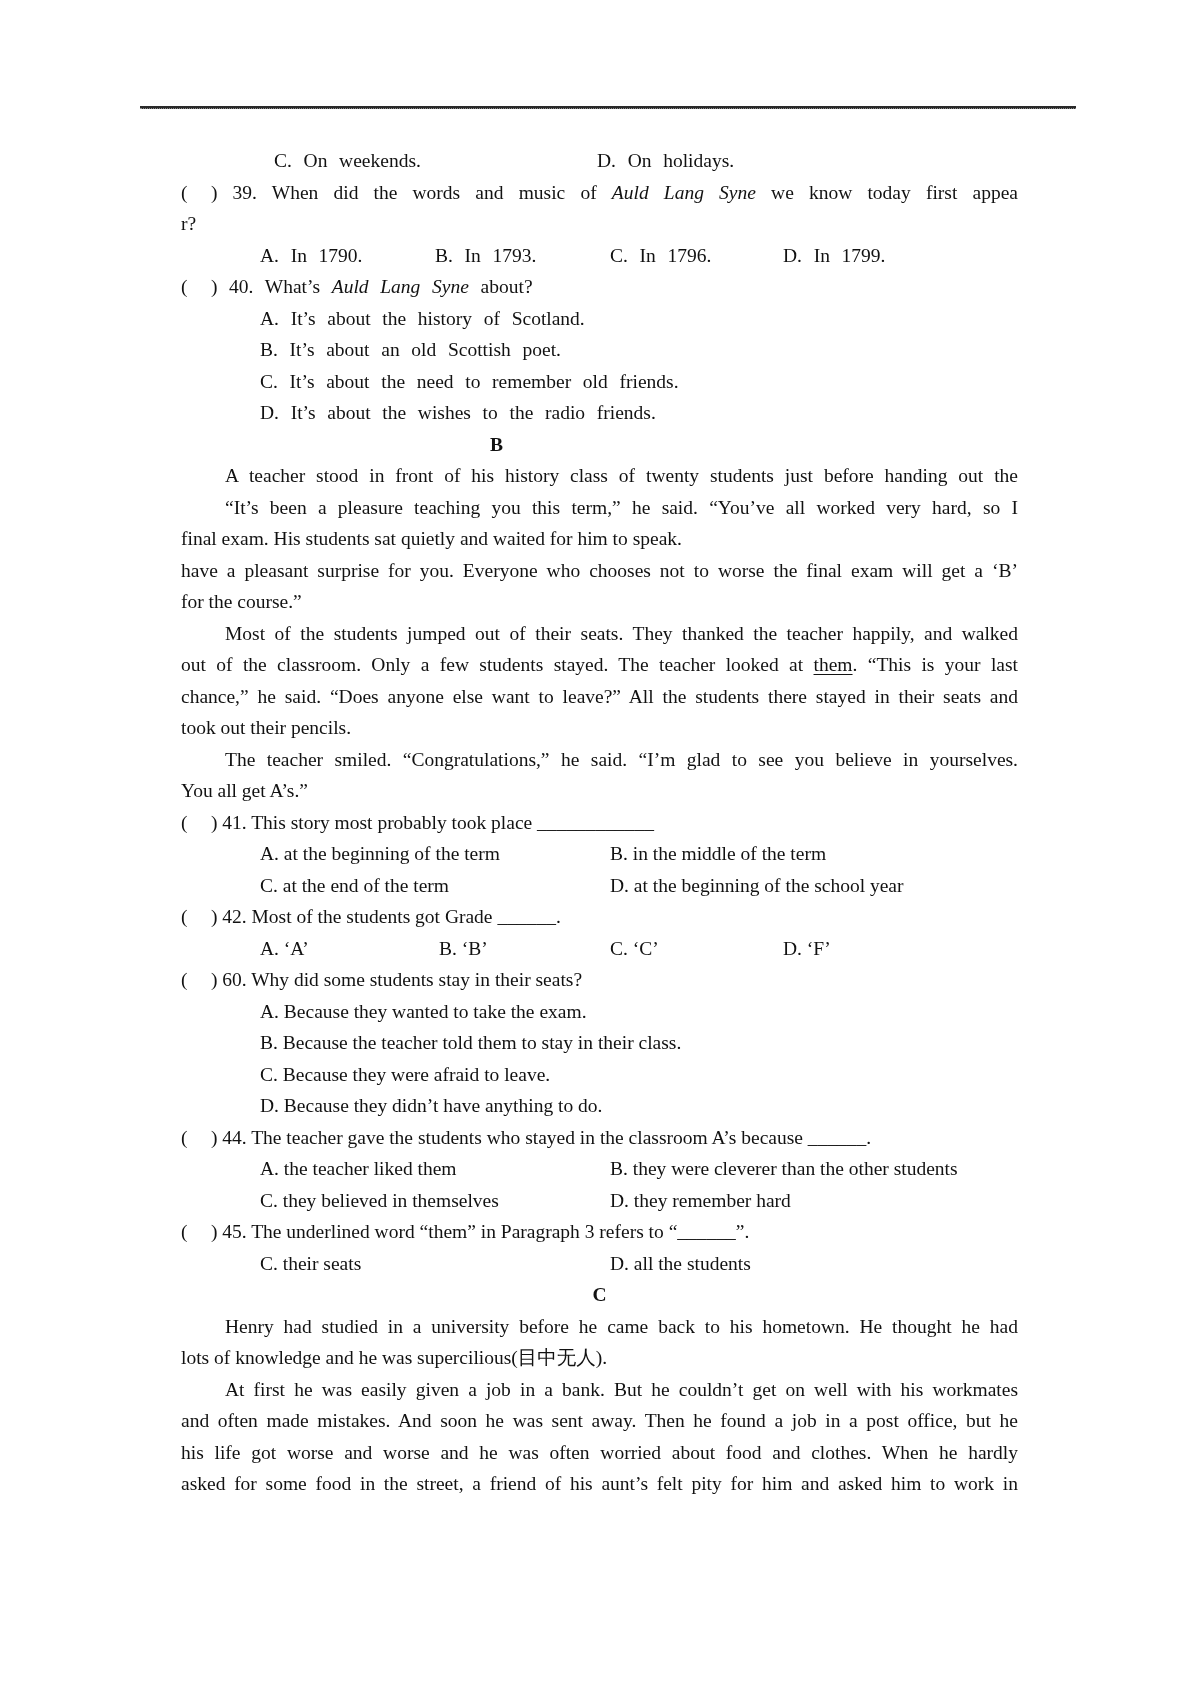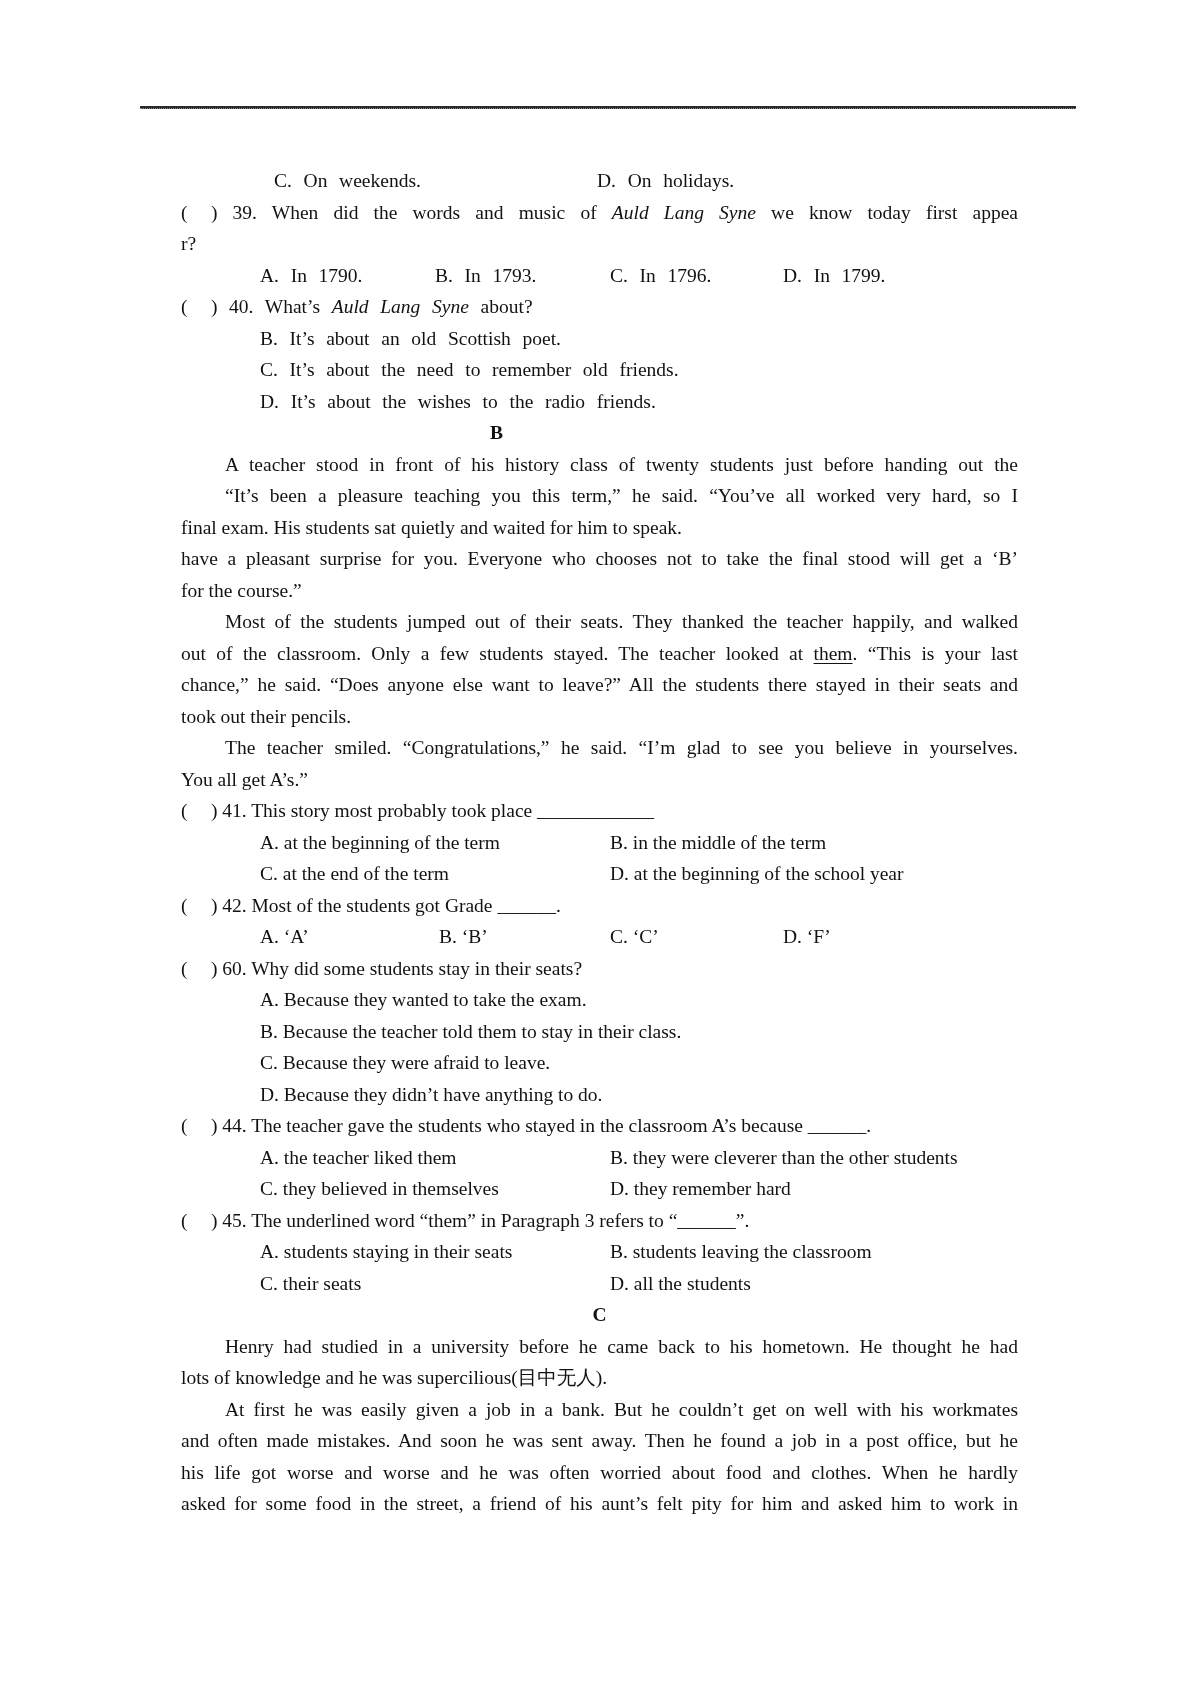--- a/index.html
+++ b/index.html
@@ -18,7 +18,7 @@
   }
   .content{
     position:absolute;left:181px;top:145px;width:837px;
-    font-size:19.5px;line-height:31.5px;margin-top:20px;
+    font-size:19.5px;line-height:31.5px;
   }
   .ln{height:31.5px;line-height:31.5px;white-space:nowrap;overflow:hidden;position:relative;}
   .just{white-space:normal;text-align:justify;text-align-last:justify;}

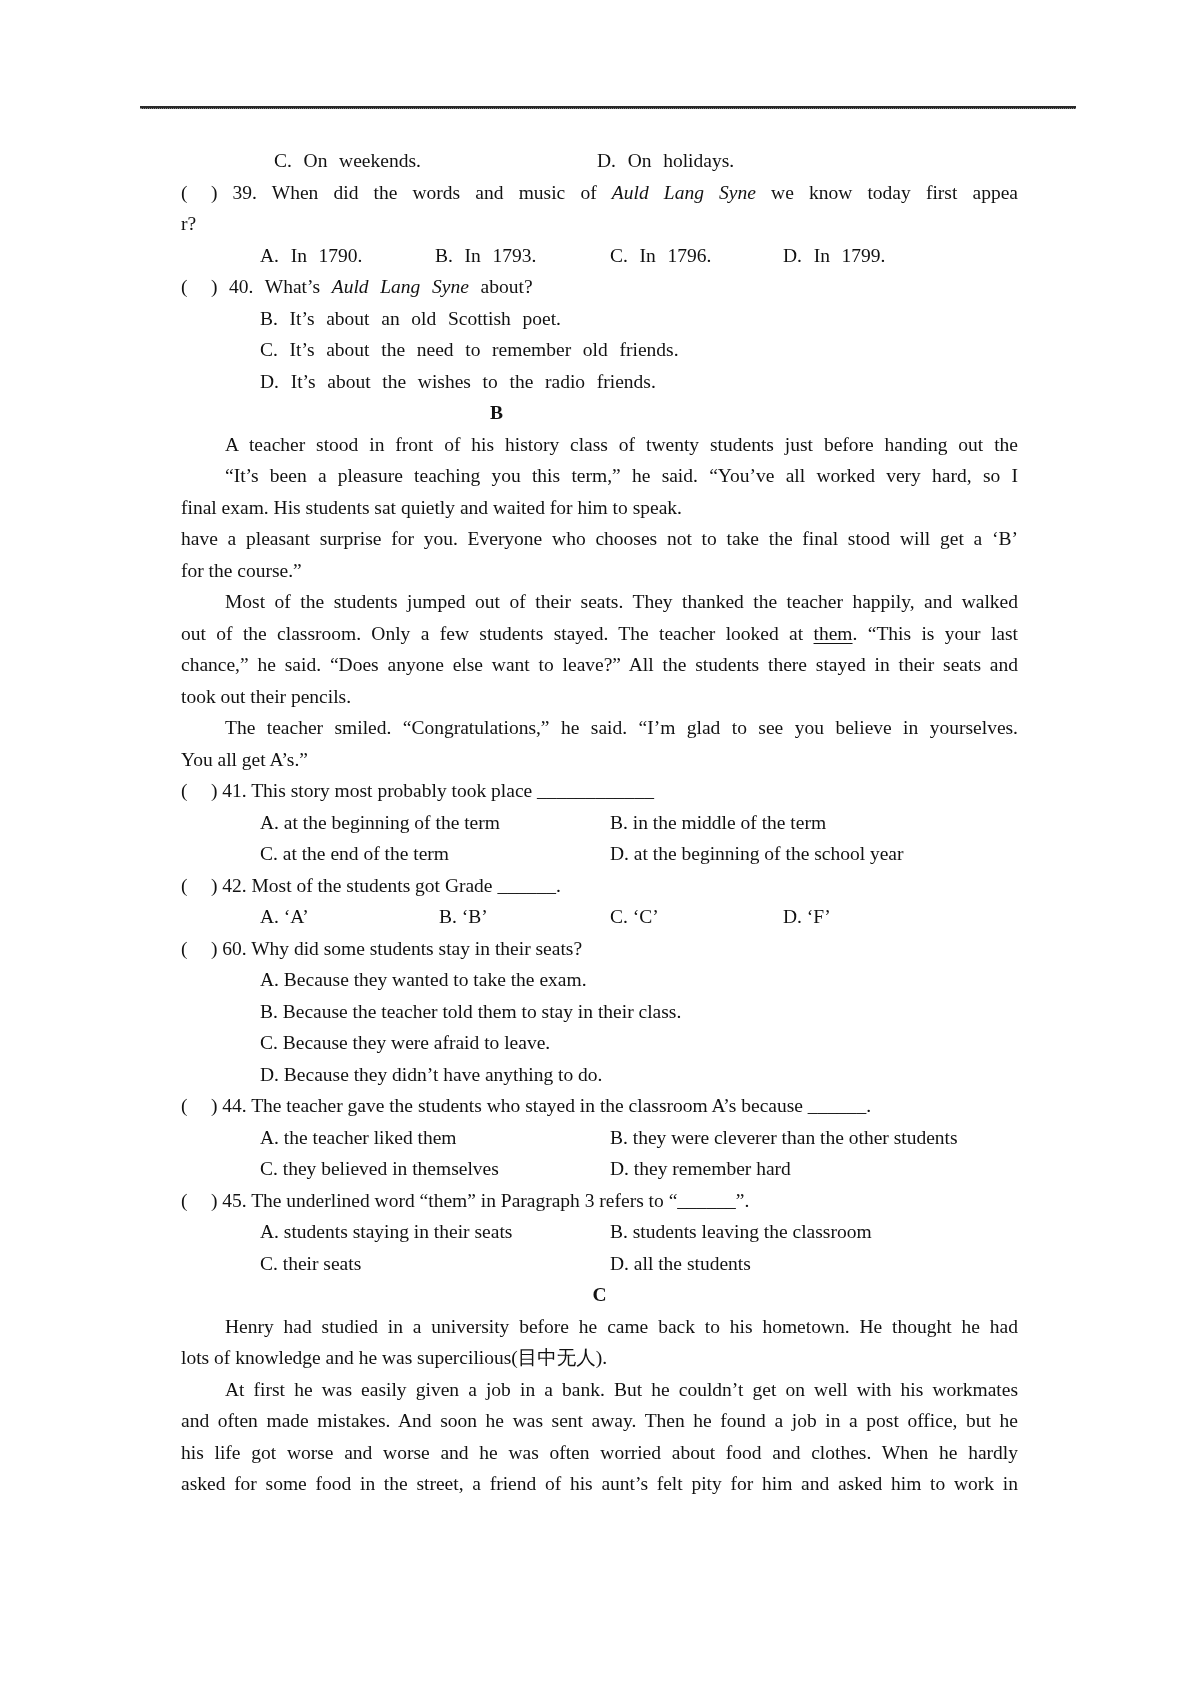--- a/index.html
+++ b/index.html
@@ -56,6 +56,7 @@
 
     <div class="ln ts"><span>(  ) 40. What’s </span><span class="it">Auld Lang Syne</span><span> about?</span></div>
 
+    <div class="ln ts" style="padding-left:79px">A. It’s about the history of Scotland.</div>
     <div class="ln ts" style="padding-left:79px">B. It’s about an old Scottish poet.</div>
     <div class="ln ts" style="padding-left:79px">C. It’s about the need to remember old friends.</div>
     <div class="ln ts" style="padding-left:79px">D. It’s about the wishes to the radio friends.</div>

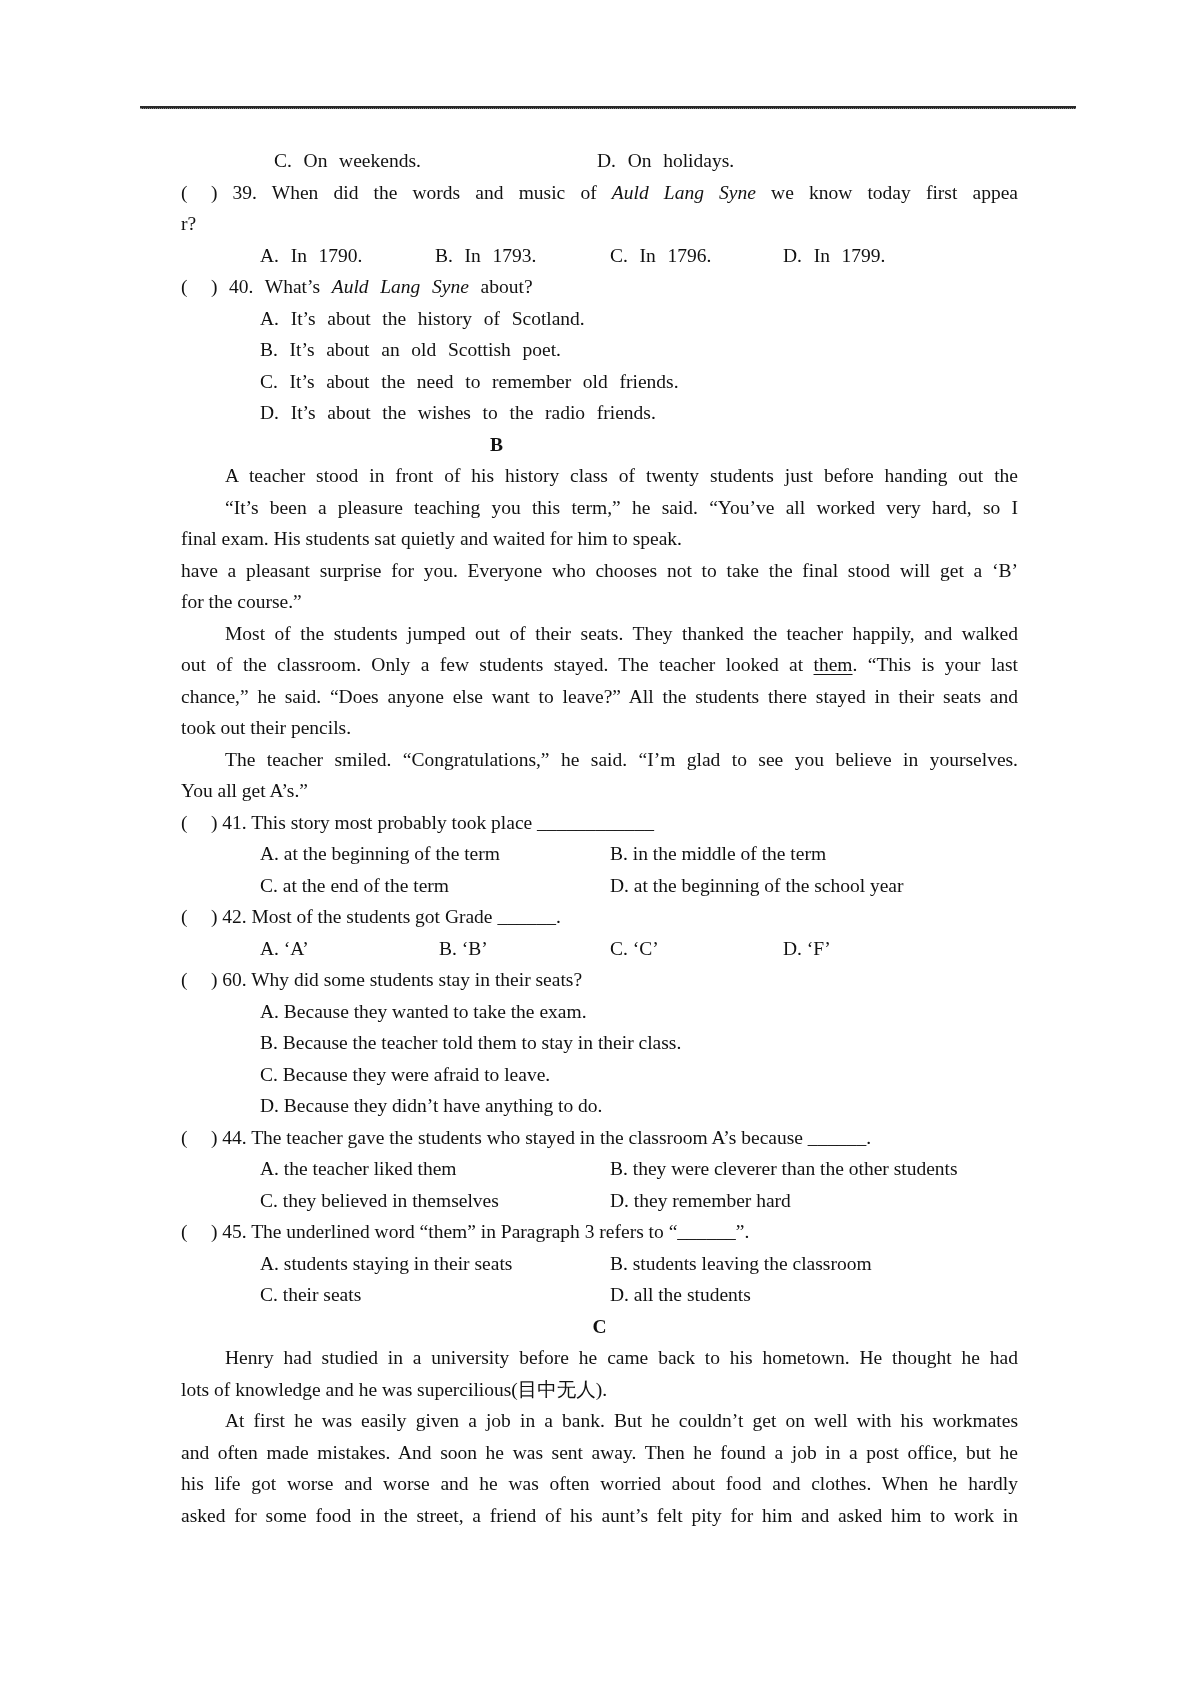--- a/index.html
+++ b/index.html
@@ -66,7 +66,7 @@
     <div class="ln just indent">A teacher stood in front of his history class of twenty students just before handing out the</div>
     <div class="ln just indent">“It’s been a pleasure teaching you this term,” he said. “You’ve all worked very hard, so I</div>
     <div class="ln">final exam. His students sat quietly and waited for him to speak.</div>
-    <div class="ln just">have a pleasant surprise for you. Everyone who chooses not to take the final stood will get a ‘B’</div>
+    <div class="ln just">have a pleasant surprise for you. Everyone who chooses not to worse the final exam will get a ‘B’</div>
     <div class="ln">for the course.”</div>
     <div class="ln just indent">Most of the students jumped out of their seats. They thanked the teacher happily, and walked</div>
     <div class="ln just"><span>out of the classroom. Only a few students stayed. The teacher looked at </span><span class="u">them</span><span>. “This is your last</span></div>

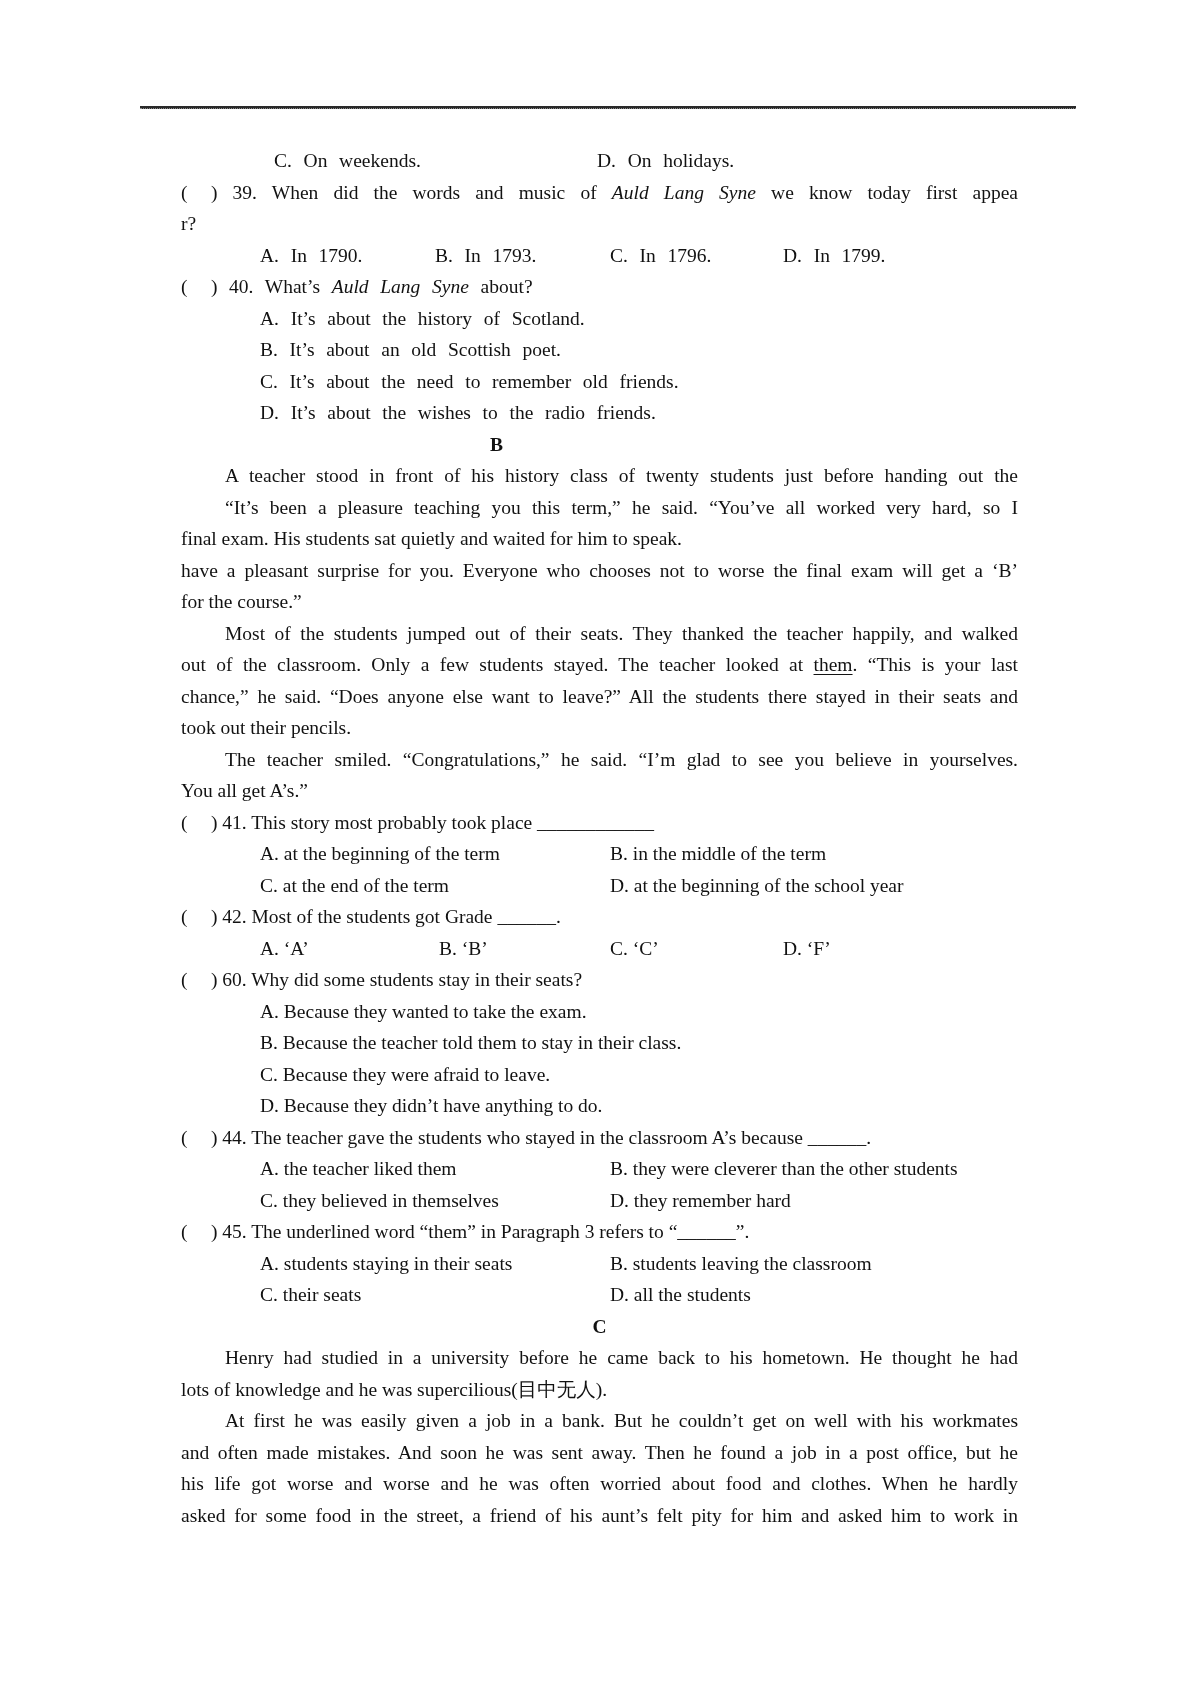--- a/index.html
+++ b/index.html
@@ -111,10 +111,6 @@
 
     <div class="ln">(  ) 45. The underlined word “them” in Paragraph 3 refers to “______”.</div>
     <div class="ln">
-      <span class="cell" style="left:79px">A. students staying in their seats</span>
-      <span class="cell" style="left:429px">B. students leaving the classroom</span>
-    </div>
-    <div class="ln">
       <span class="cell" style="left:79px">C. their seats</span>
       <span class="cell" style="left:429px">D. all the students</span>
     </div>

